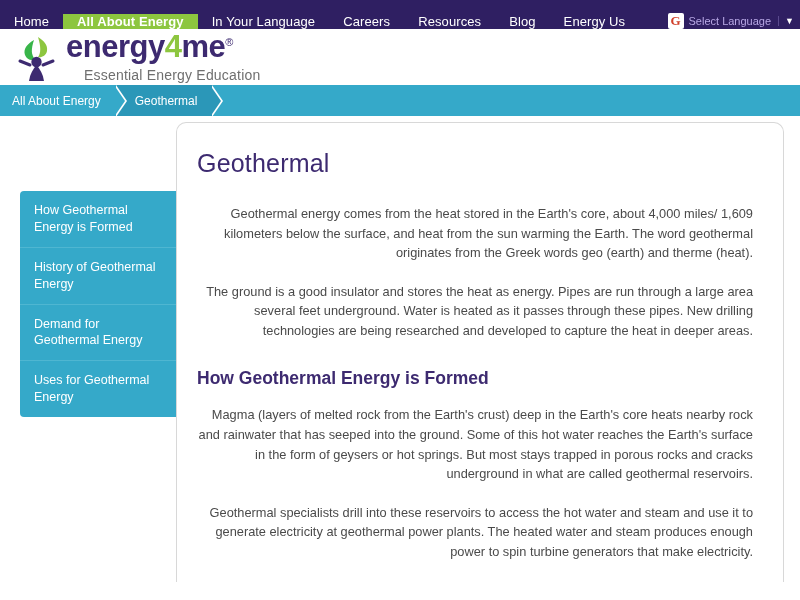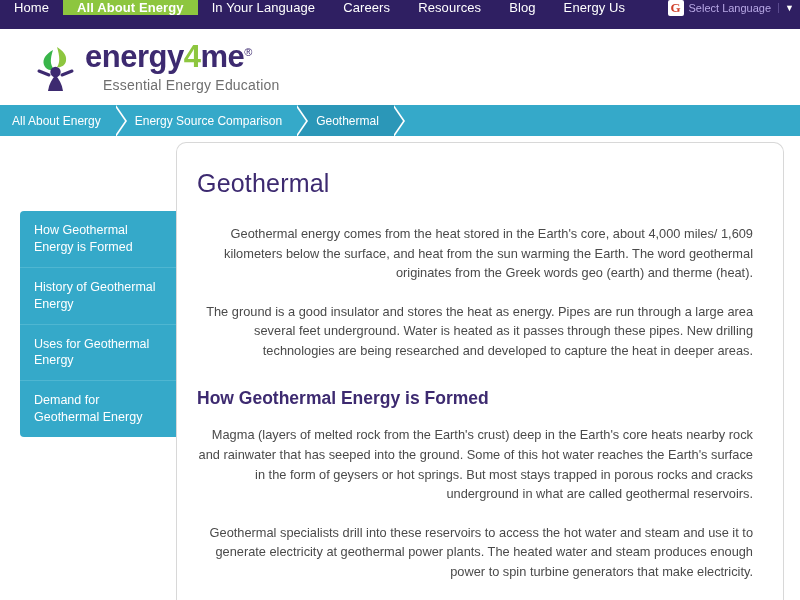--- a/index.html
+++ b/index.html
@@ -14,7 +14,7 @@
   
   .topnav {
     display: flex;
-    align-items: flex-start;
+    align-items: flex-end;
     height: 29px;
     background: #2f1f62;
     color: #ffffff;

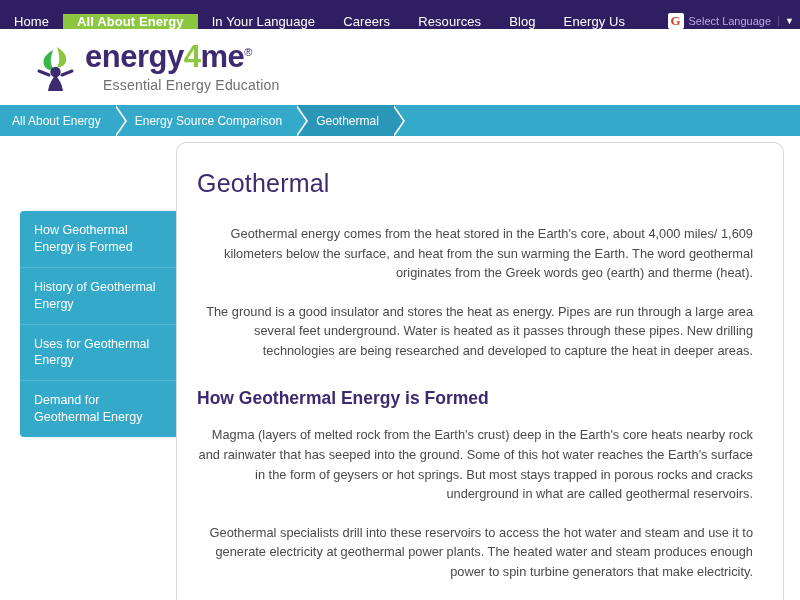--- a/index.html
+++ b/index.html
@@ -66,11 +66,11 @@
 
   
   .logoband {
-    height: 76px;
-    background: #ffffff;
-    display: flex;
-    align-items: center;
-    padding-left: 33px;
+    height: 56px;
+    background: #ffffff;
+    display: flex;
+    align-items: center;
+    padding-left: 14px;
   }
   .logo-mark {
     position: relative;

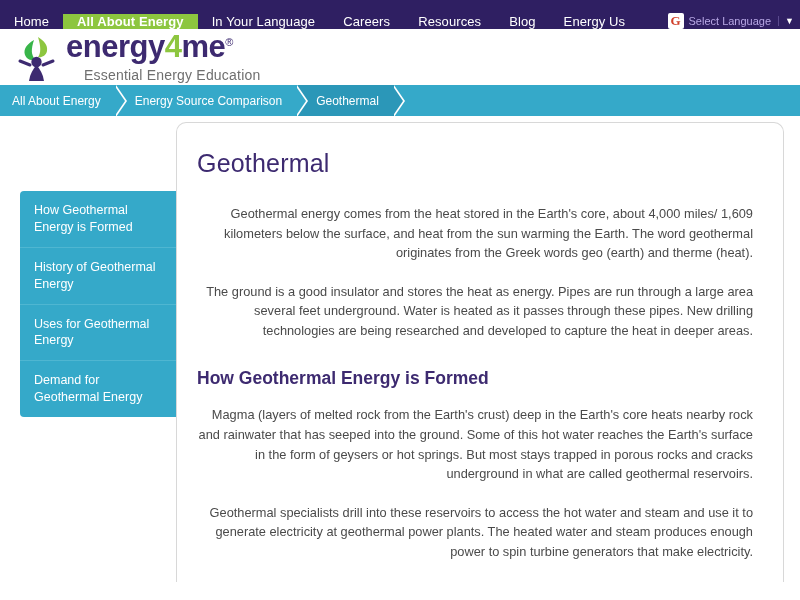--- a/index.html
+++ b/index.html
@@ -243,7 +243,6 @@
 
 <div class="crumbbar">
   <div class="crumb">All About Energy</div>
-  <div class="crumb">Energy Source Comparison</div>
   <div class="crumb current">Geothermal</div>
 </div>
 

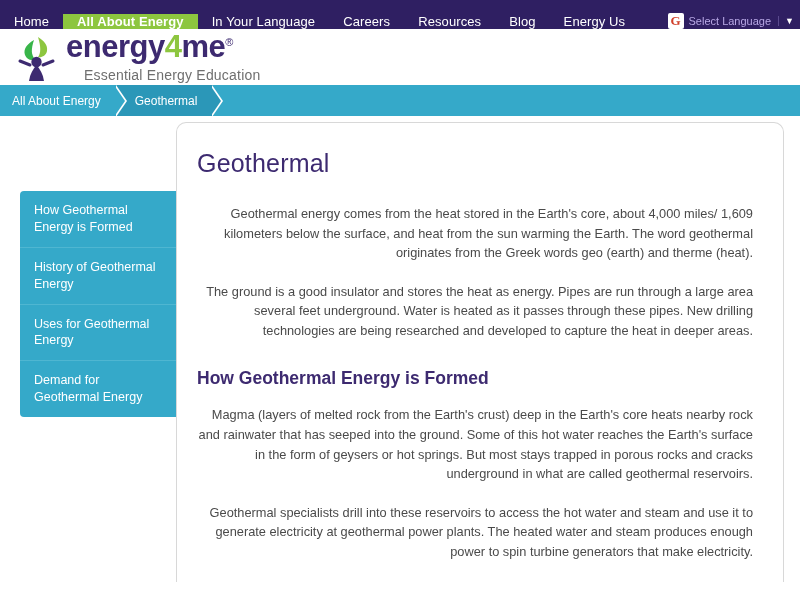--- a/index.html
+++ b/index.html
@@ -252,8 +252,8 @@
     <div class="sidemenu">
       <div class="side-item">How Geothermal Energy is Formed</div>
       <div class="side-item">History of Geothermal Energy</div>
+      <div class="side-item">Demand for Geothermal Energy</div>
       <div class="side-item">Uses for Geothermal Energy</div>
-      <div class="side-item">Demand for Geothermal Energy</div>
     </div>
   </div>
 

